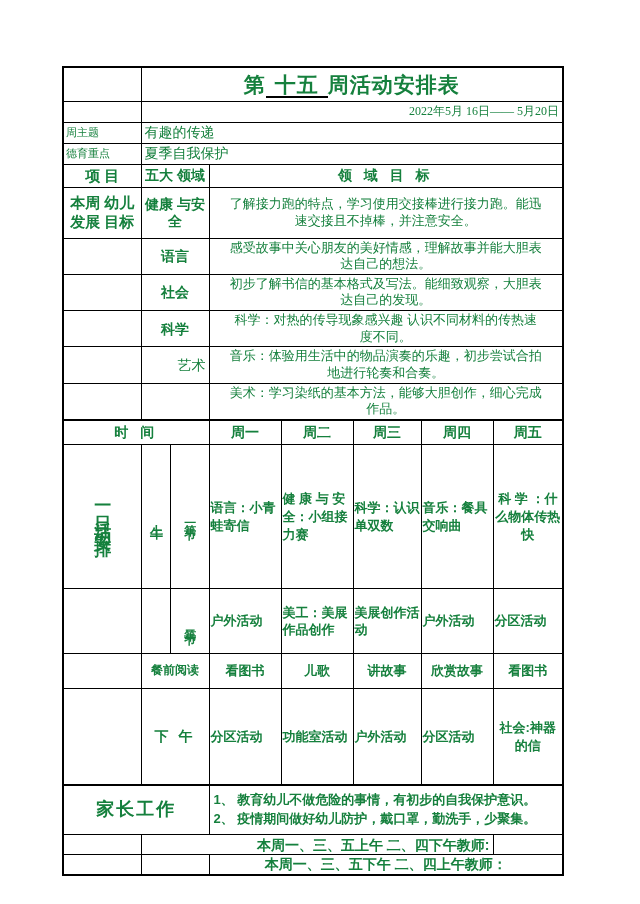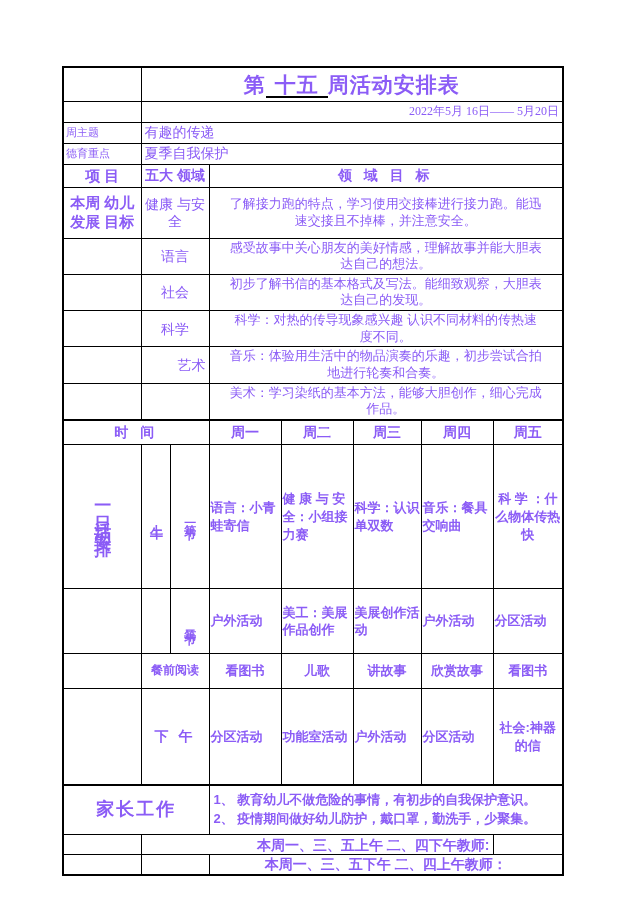--- a/index.html
+++ b/index.html
@@ -4,7 +4,7 @@
 <style>
   html,body{margin:0;padding:0;background:#fff;}
   .page{position:relative;width:640px;height:904px;background:#ffffff;overflow:hidden;
-        font-family:"Liberation Sans","DejaVu Sans",sans-serif;color:#8b5cf6;}
+        font-family:"Liberation Sans","DejaVu Sans",sans-serif;color:#15803d;}
   .sheet{position:absolute;left:62px;top:66px;}
   table.main{border-collapse:collapse;table-layout:fixed;width:500px;border:2px solid #000;}
   td{border:1px solid #000;padding:0 3px;overflow:hidden;vertical-align:middle;

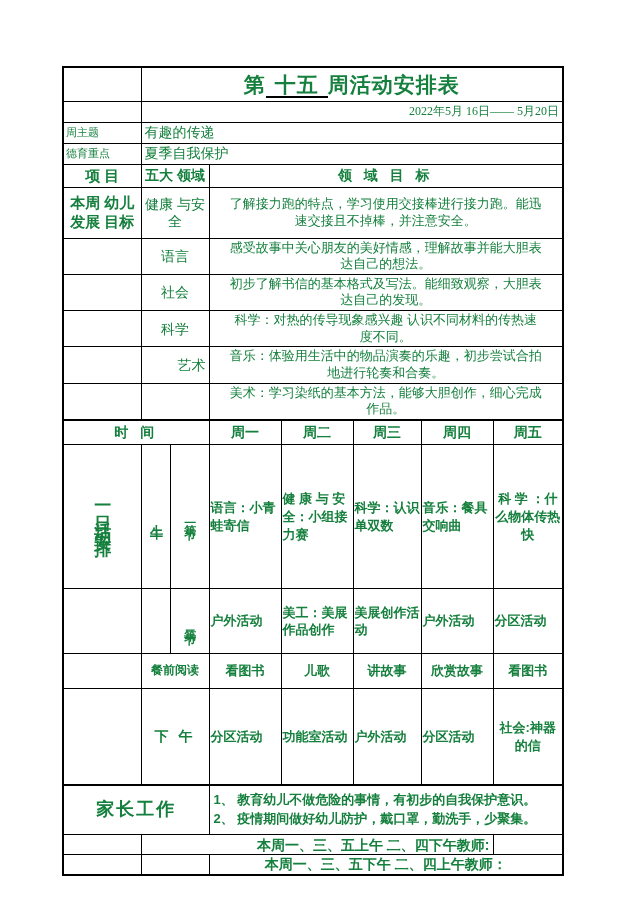--- a/index.html
+++ b/index.html
@@ -21,7 +21,7 @@
   .hdr14{font-size:14px;font-weight:bold;text-align:center;margin-top:34px;}
   .spread{letter-spacing:4px;}
   .goal{font-size:13px;text-align:center;padding:1px 19px;line-height:1.28;}
-  .domain{font-size:14px;font-weight:normal;text-align:center;line-height:1.15;margin-left:20px;}
+  .domain{font-size:14px;font-weight:bold;text-align:center;line-height:1.15;margin-left:20px;}
   .domain-n{font-size:14px;text-align:right;margin-left:29px;}
   .week-goal-hdr{font-size:15px;font-weight:bold;text-align:center;line-height:1.25;}
   .act{font-size:13px;font-weight:bold;text-align:left;padding:1px;line-height:1.35;}

